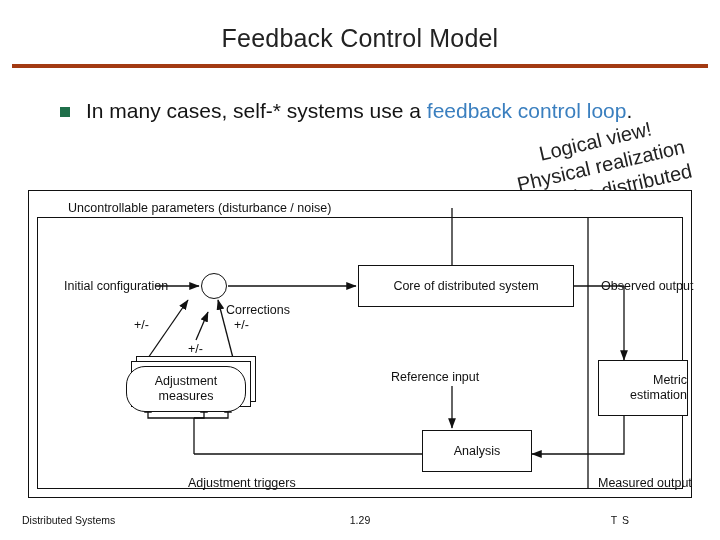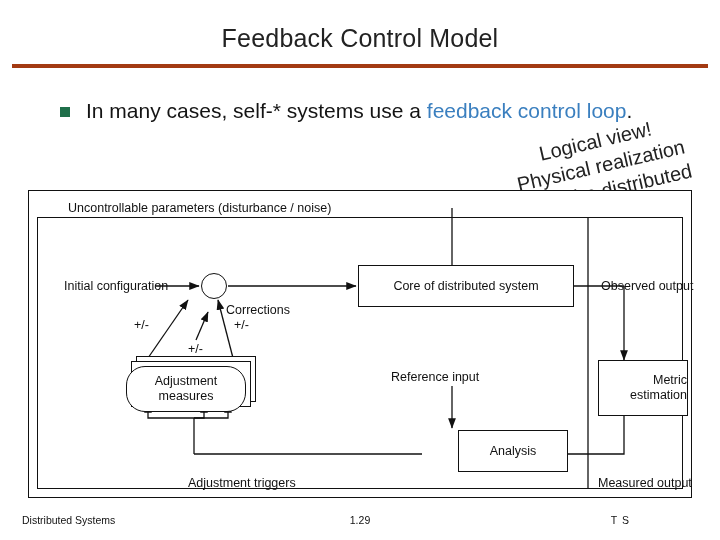--- a/index.html
+++ b/index.html
@@ -270,7 +270,7 @@
     <span>estimation</span>
   </div>
 
-  <div class="fig-box" style="left:394px; top:240px; width:110px; height:42px;margin-left:36px;">
+  <div class="fig-box" style="left:394px; top:240px; width:110px; height:42px;">
     <span>Analysis</span>
   </div>
 

